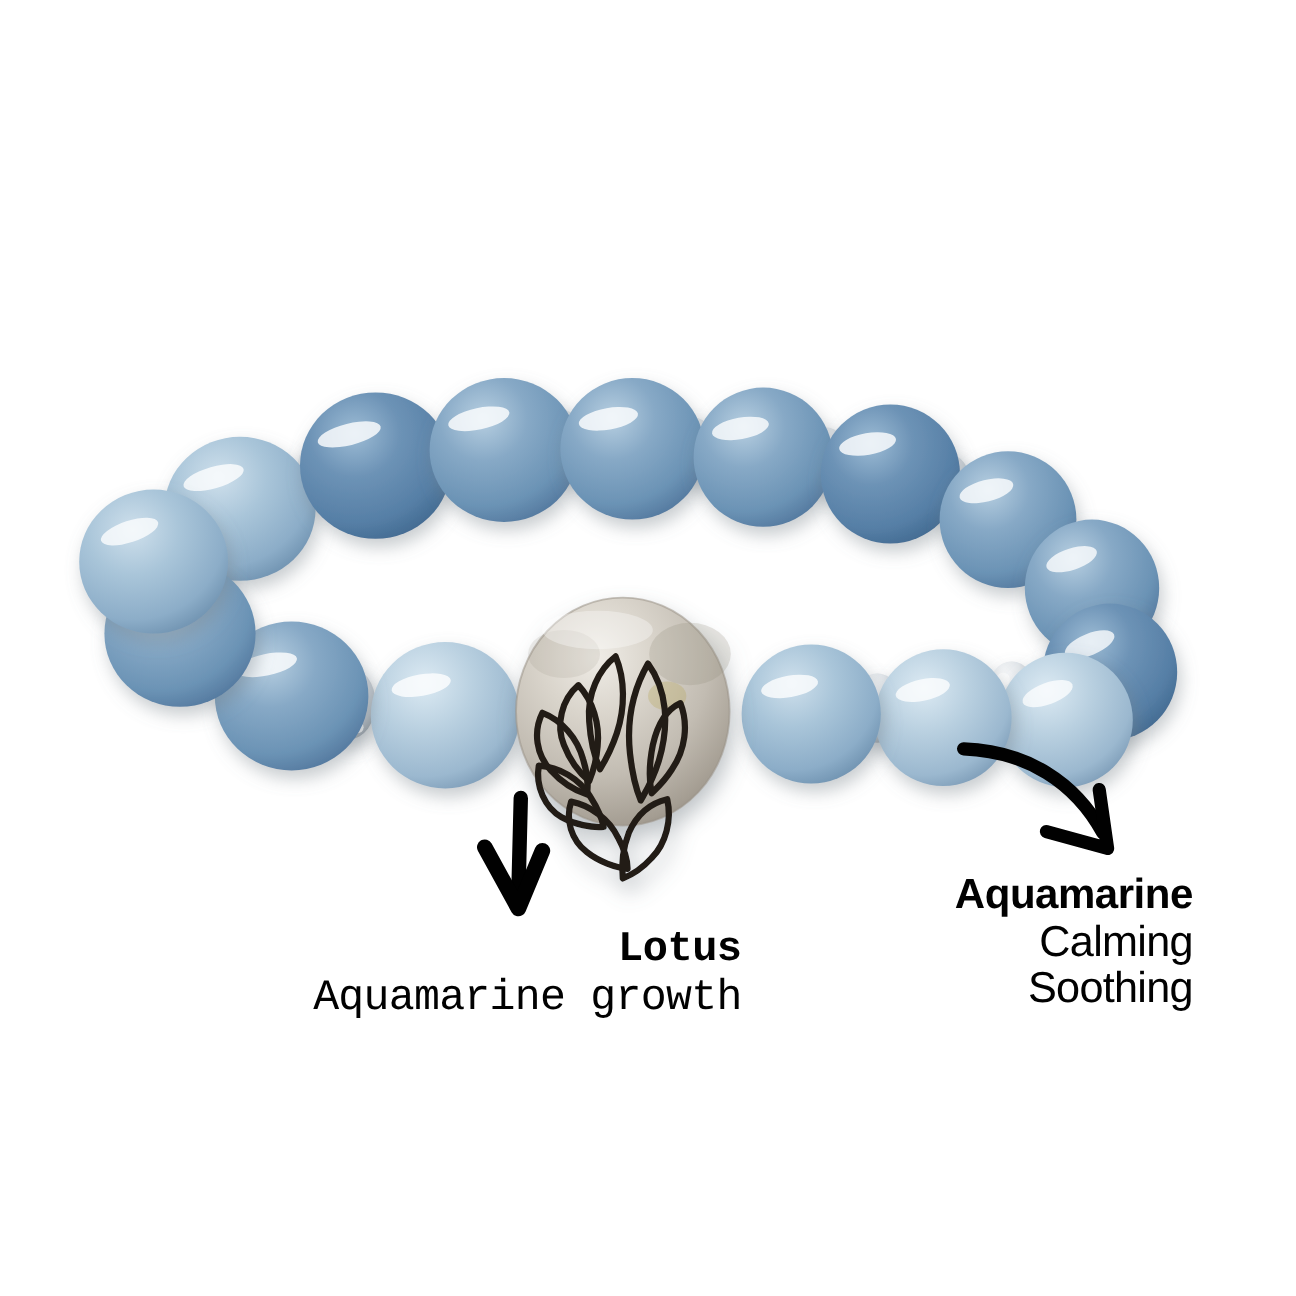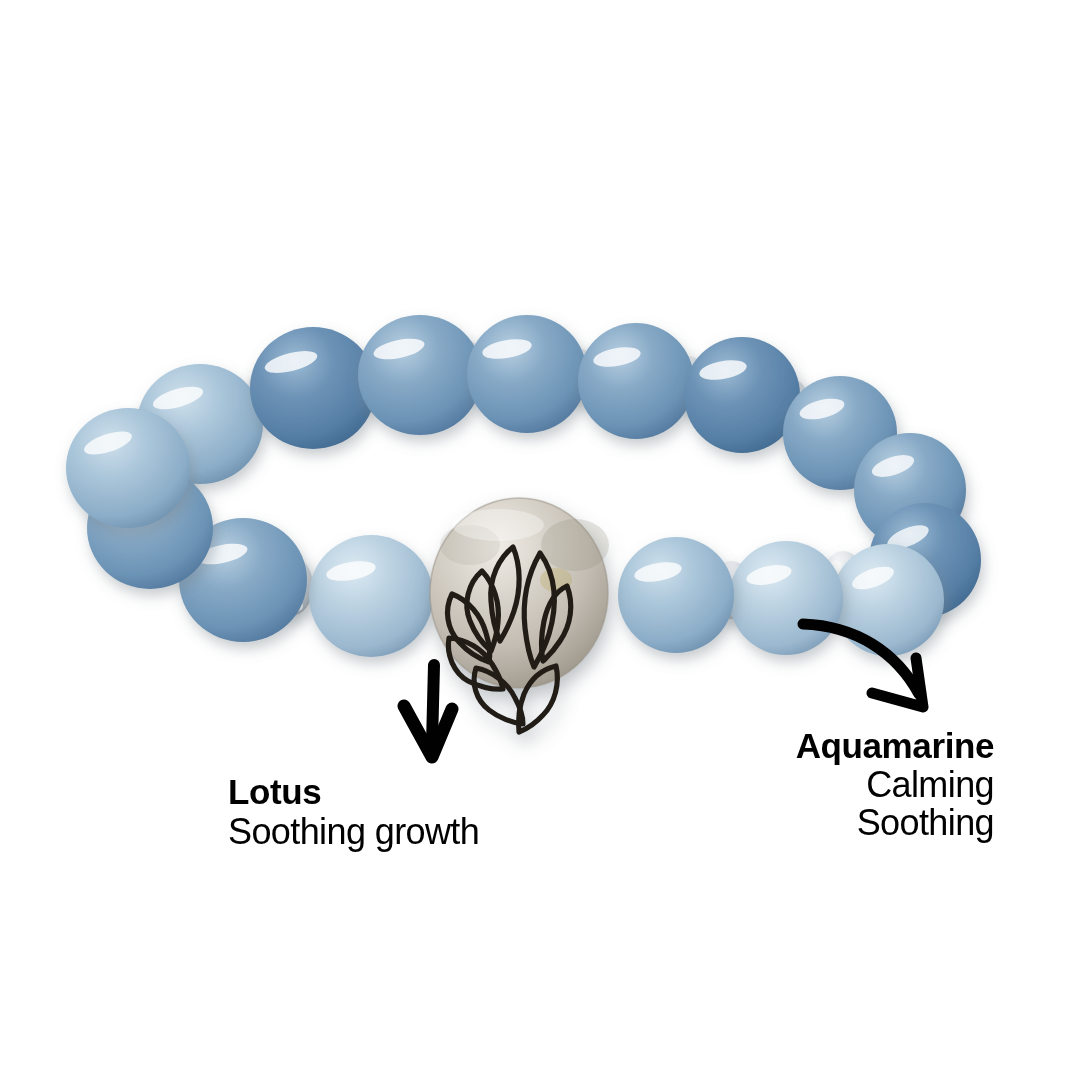--- a/index.html
+++ b/index.html
@@ -56,7 +56,8 @@
     left: 228px;
     top: 773px;
     width: 390px;
-    text-align: left;
+    text-align: right;
+    font-family: Liberation Mono, monospace;
   }
   #callout-aquamarine {
     left: 712px;

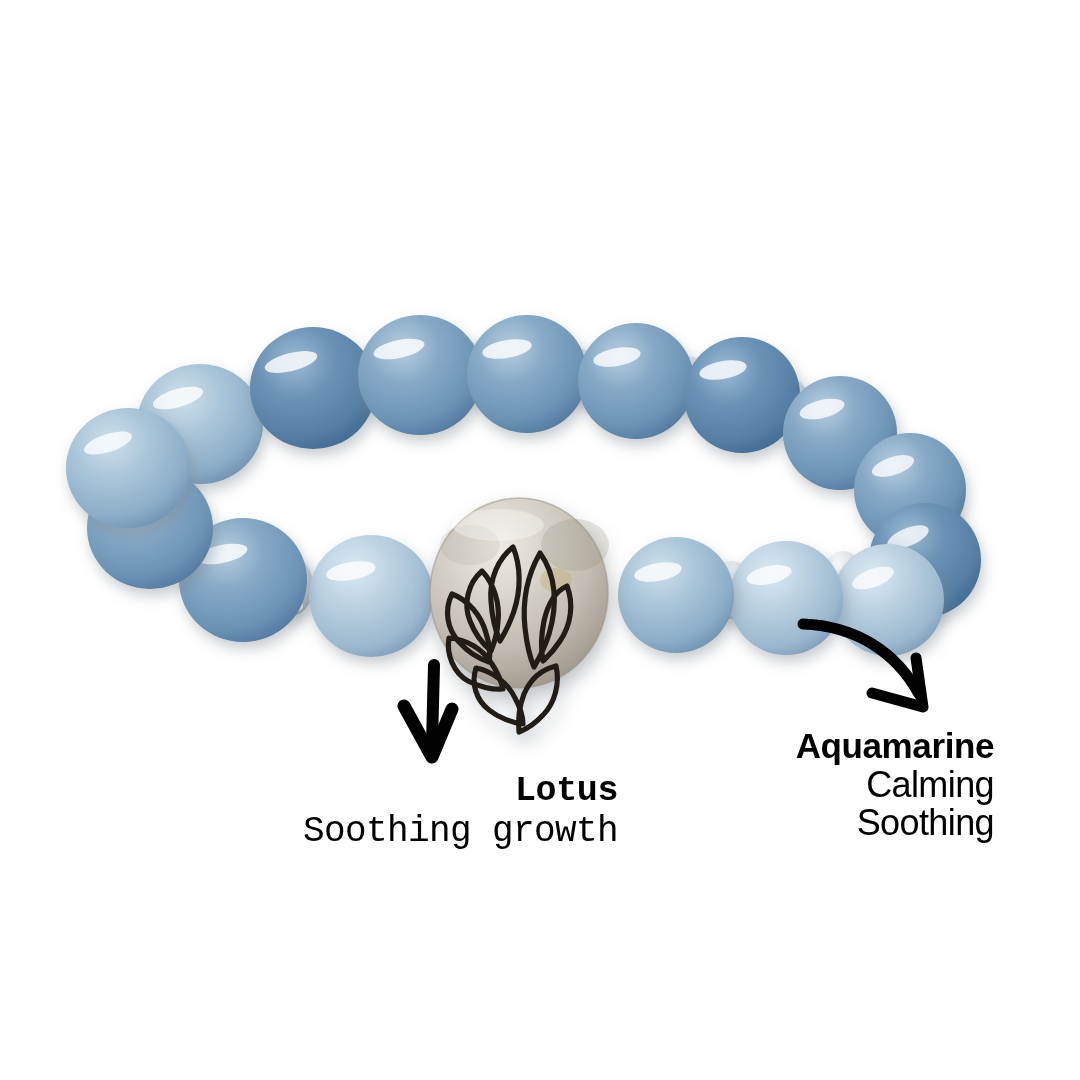--- a/index.html
+++ b/index.html
@@ -310,7 +310,7 @@
 
   <div class="callout" id="callout-lotus">
     <div class="callout-title">Lotus</div>
-    <div class="callout-line">Soothing growth</div>
+    <div class="callout-line">Aquamarine growth</div>
   </div>
 
   <div class="callout" id="callout-aquamarine">

